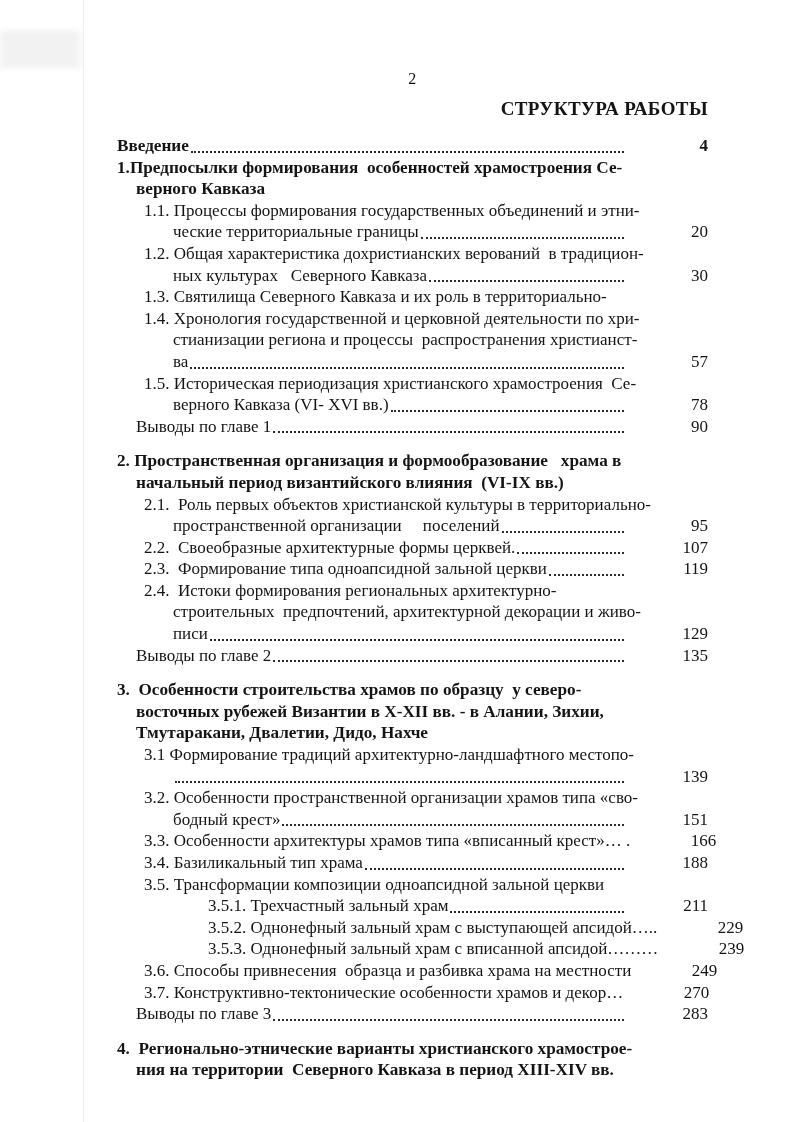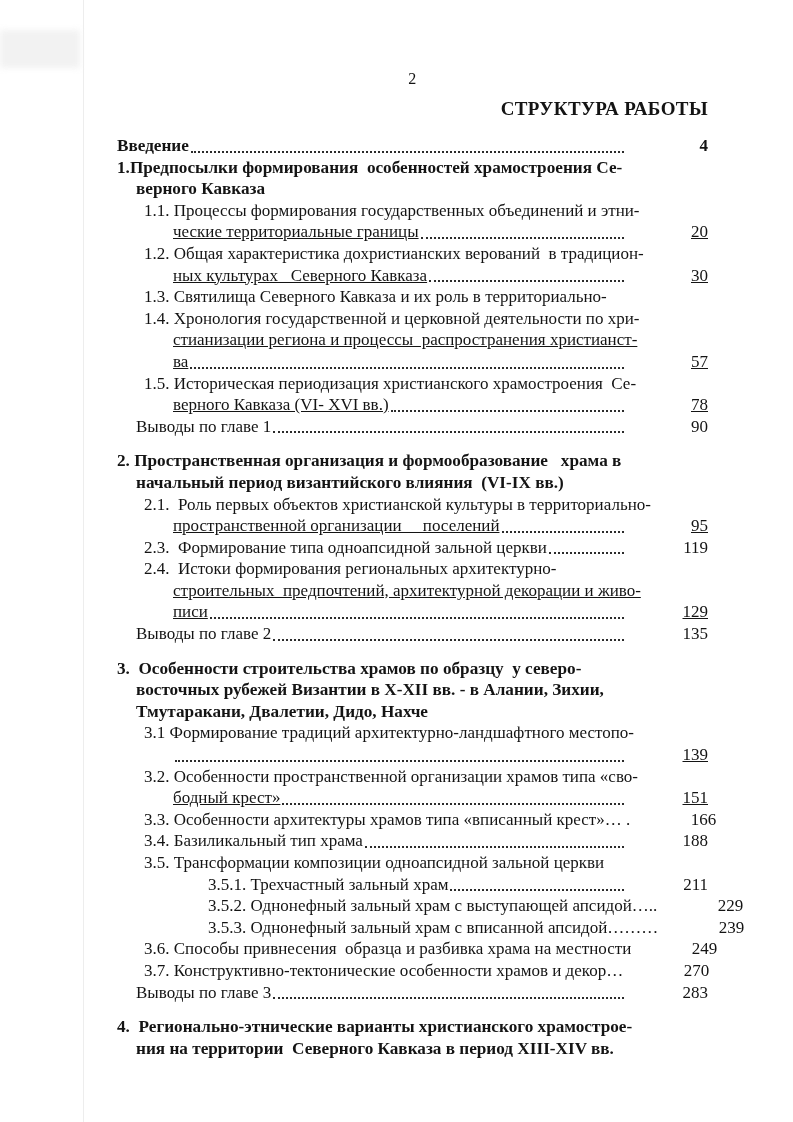--- a/index.html
+++ b/index.html
@@ -69,7 +69,7 @@
   .ind0 { padding-left: 0; }
   .ind1 { padding-left: 19px; }
   .ind2 { padding-left: 27px; }
-  .ind3 { padding-left: 56px; text-decoration: underline; }
+  .ind3 { padding-left: 56px; }
   .ind4 { padding-left: 91px; }
   .txt {
     flex: 0 0 auto;

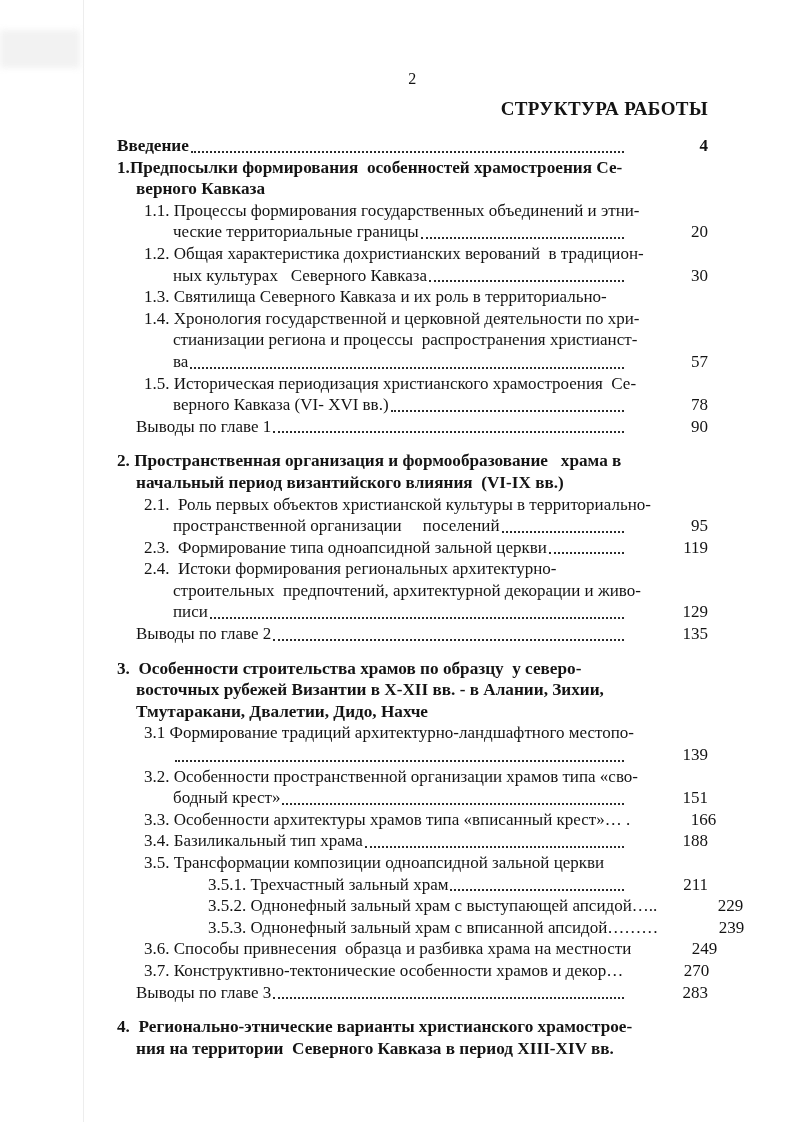--- a/index.html
+++ b/index.html
@@ -192,6 +192,11 @@
     <span class="pg">95</span>
   </div>
       <div class="row ind2">
+    <span class="txt">2.2.  Своеобразные архитектурные формы церквей.</span>
+    <span class="leader show"></span>
+    <span class="pg">107</span>
+  </div>
+      <div class="row ind2">
     <span class="txt">2.3.  Формирование типа одноапсидной зальной церкви</span>
     <span class="leader show"></span>
     <span class="pg">119</span>

